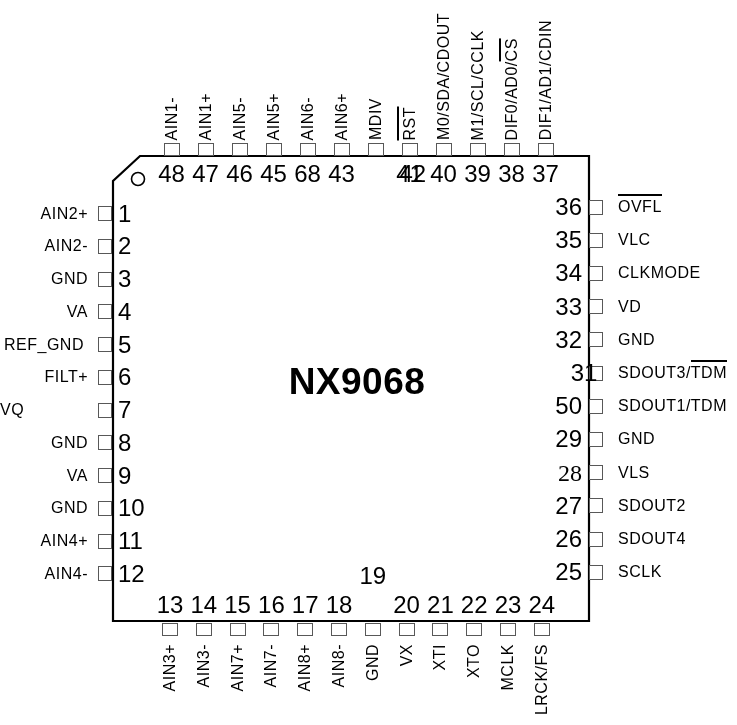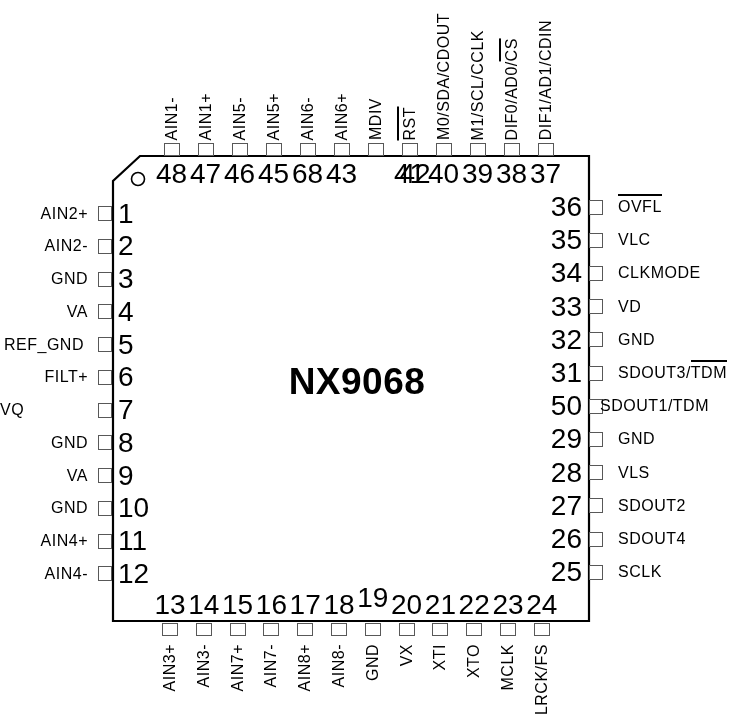--- a/index.html
+++ b/index.html
@@ -13,7 +13,7 @@
     border:1.5px solid #585858;
   }
   .pin-num{
-    position:absolute;font-size:28px;line-height:24px;white-space:nowrap;color:#000;
+    position:absolute;font-size:24px;line-height:24px;white-space:nowrap;color:#000;
   }
   .pin-label{
     position:absolute;font-size:16px;letter-spacing:0.5px;white-space:nowrap;color:#000;

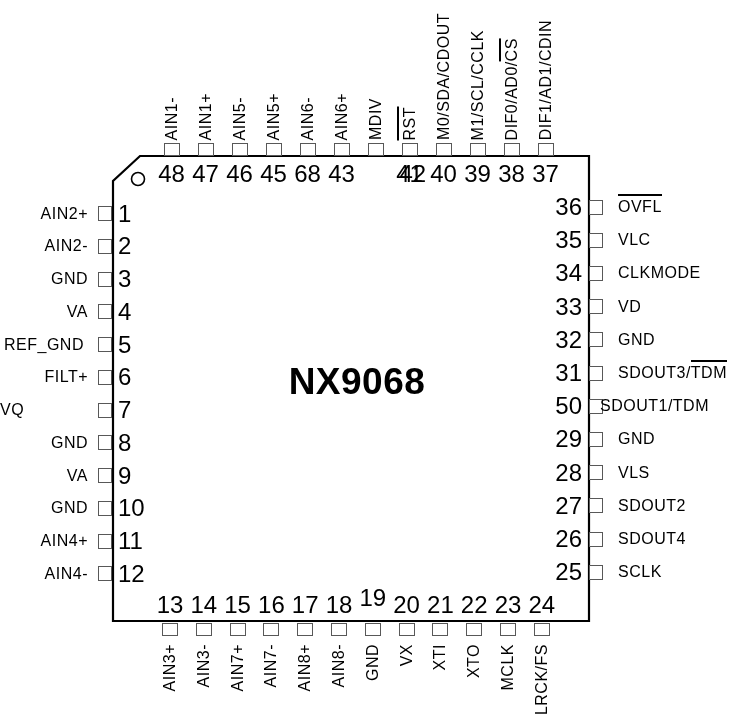--- a/index.html
+++ b/index.html
@@ -127,7 +127,7 @@
       <div class="pin-num" style="left: 542px; top: 327.8px; width: 40px; text-align: right;">32</div>
       <div class="pin-label h" style="left: 618px; top: 328.8px;">GND</div>
       <div class="pin-sq" style="left: 589px; top: 365.5px; width: 14px; height: 15px;"></div>
-      <div class="pin-num" style="left: 542px; top: 361px; width: 40px; text-align: right;">31</div>
+      <div class="pin-num" style="left: 564px; top: 361px; width: 40px; text-align: center;">31</div>
       <div class="pin-label h" style="left: 618px; top: 362px;"><span>SDOUT3/</span><span class="ovl">TDM</span></div>
       <div class="pin-sq" style="left: 589px; top: 398.7px; width: 14px; height: 15px;"></div>
       <div class="pin-num" style="left: 542px; top: 394.2px; width: 40px; text-align: right;">50</div>

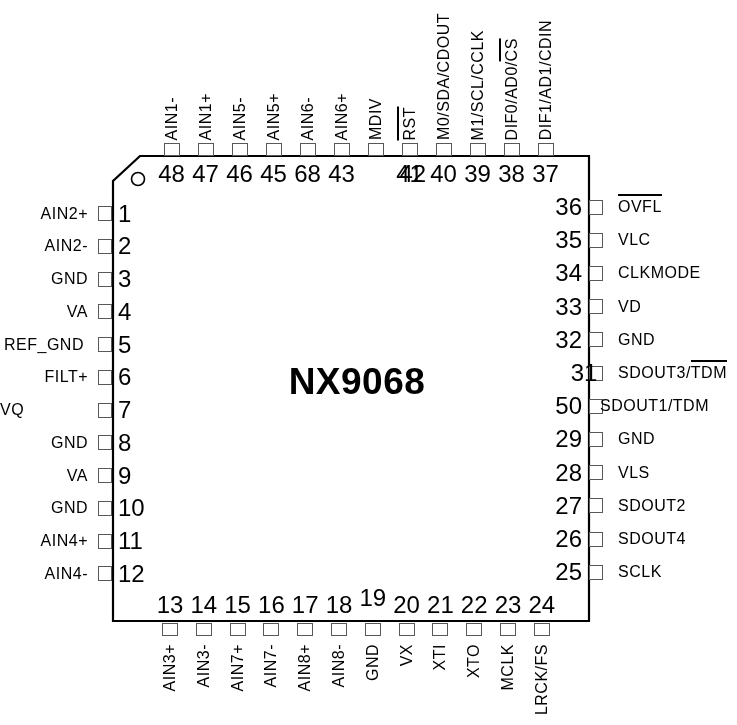--- a/index.html
+++ b/index.html
@@ -131,7 +131,7 @@
       <div class="pin-label h" style="left: 618px; top: 362px;"><span>SDOUT3/</span><span class="ovl">TDM</span></div>
       <div class="pin-sq" style="left: 589px; top: 398.7px; width: 14px; height: 15px;"></div>
       <div class="pin-num" style="left: 542px; top: 394.2px; width: 40px; text-align: right;">50</div>
-      <div class="pin-label h" style="left: 600px; top: 395.2px;">SDOUT1/TDM</div>
+      <div class="pin-label h" style="left: 618px; top: 395.2px;">SDOUT1/TDM</div>
       <div class="pin-sq" style="left: 589px; top: 431.9px; width: 14px; height: 15px;"></div>
       <div class="pin-num" style="left: 542px; top: 427.4px; width: 40px; text-align: right;">29</div>
       <div class="pin-label h" style="left: 618px; top: 428.4px;">GND</div>

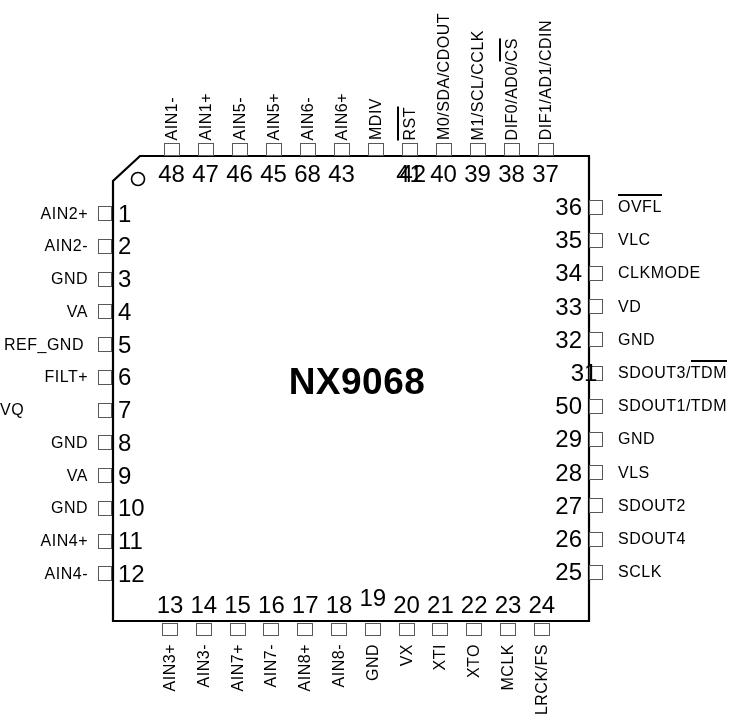--- a/index.html
+++ b/index.html
@@ -136,7 +136,7 @@
       <div class="pin-num" style="left: 542px; top: 427.4px; width: 40px; text-align: right;">29</div>
       <div class="pin-label h" style="left: 618px; top: 428.4px;">GND</div>
       <div class="pin-sq" style="left: 589px; top: 465.1px; width: 14px; height: 15px;"></div>
-      <div class="pin-num" style="left: 542px; top: 460.6px; width: 40px; text-align: right;">28</div>
+      <div class="pin-num" style="left: 542px; top: 460.6px; width: 40px; text-align: right; font-family: Liberation Serif, serif;">28</div>
       <div class="pin-label h" style="left: 618px; top: 461.6px;">VLS</div>
       <div class="pin-sq" style="left: 589px; top: 498.3px; width: 14px; height: 15px;"></div>
       <div class="pin-num" style="left: 542px; top: 493.8px; width: 40px; text-align: right;">27</div>

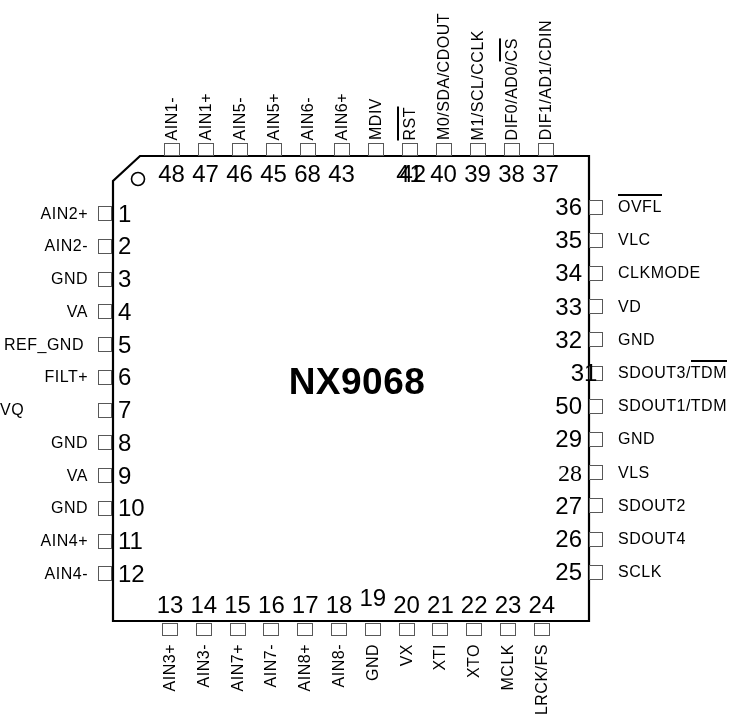--- a/index.html
+++ b/index.html
@@ -166,7 +166,7 @@
       <div class="pin-num" style="left: 319px; top: 593px; width: 40px; text-align: center;">18</div>
       <div class="pin-label v" style="left: 330px; top: 644px;">AIN8-</div>
       <div class="pin-sq" style="left: 364.8px; top: 623px; width: 16px; height: 13px;"></div>
-      <div class="pin-num" style="left: 352.8px; top: 586px; width: 40px; text-align: center;">19</div>
+      <div class="pin-num" style="left: 352.8px; top: 564px; width: 40px; text-align: center;">19</div>
       <div class="pin-label v" style="left: 363.8px; top: 644px;">GND</div>
       <div class="pin-sq" style="left: 398.6px; top: 623px; width: 16px; height: 13px;"></div>
       <div class="pin-num" style="left: 386.6px; top: 593px; width: 40px; text-align: center;">20</div>

